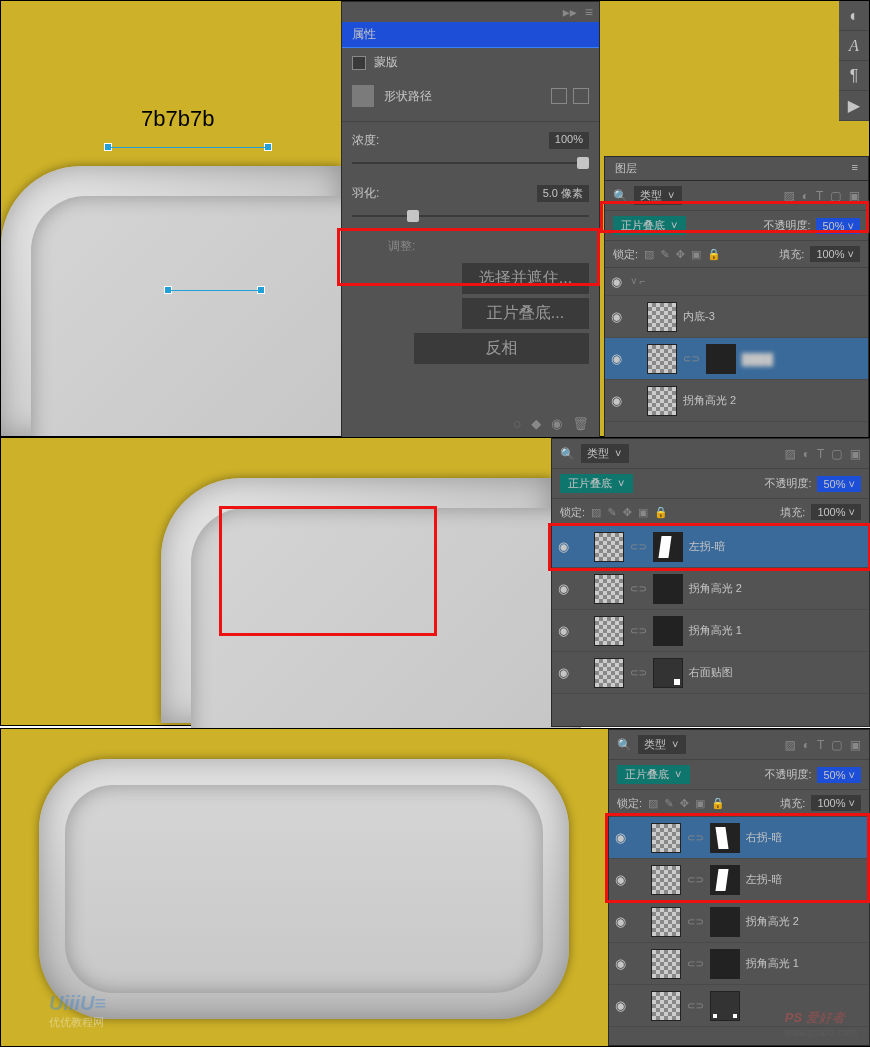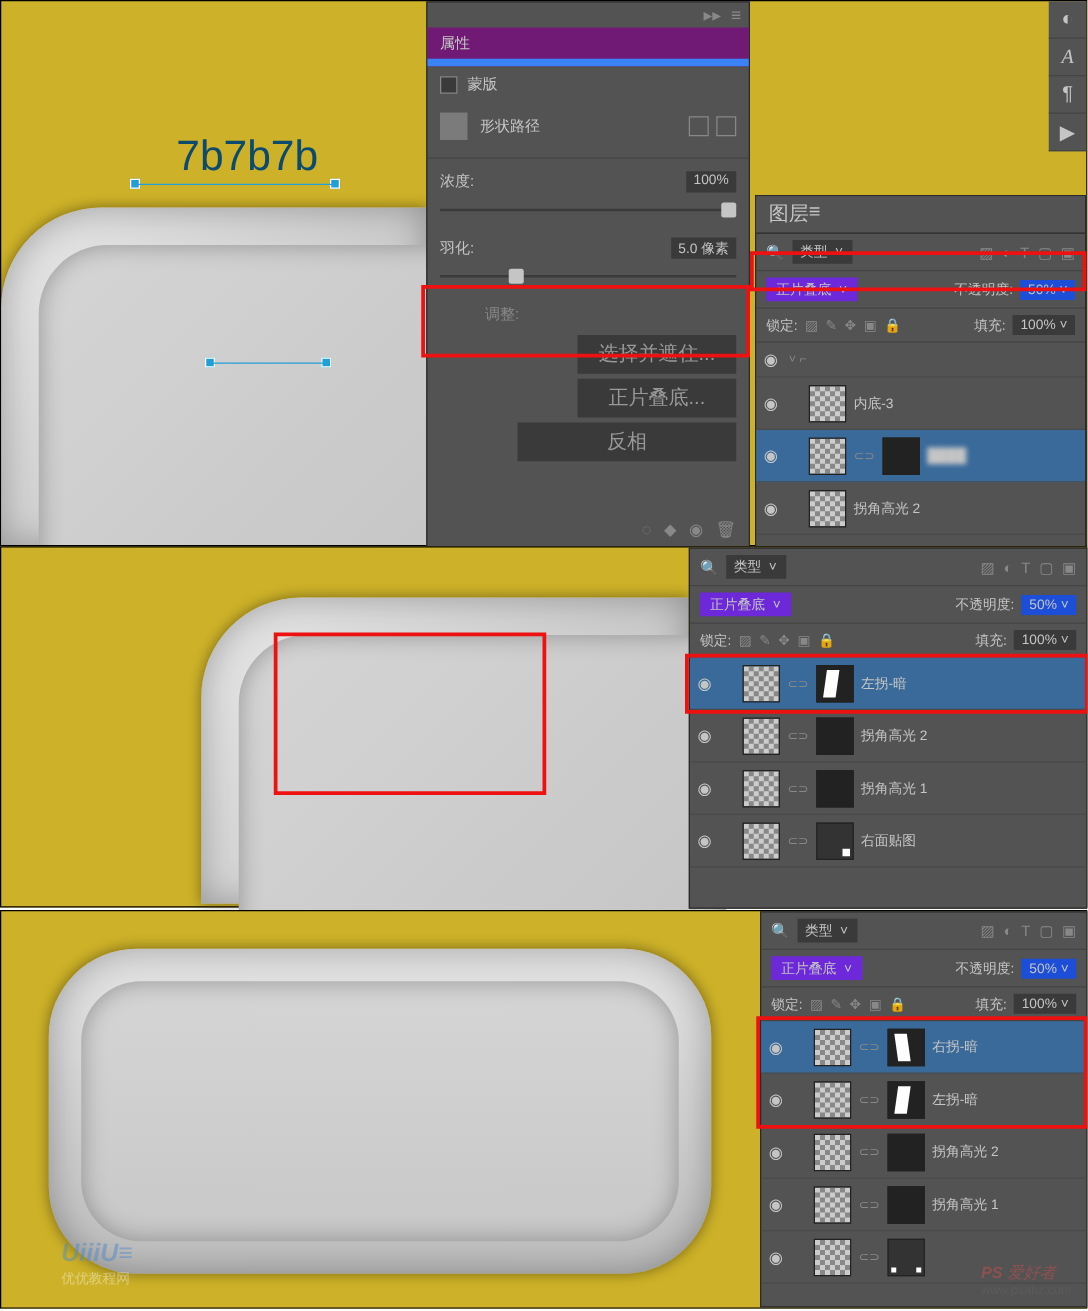--- a/index.html
+++ b/index.html
@@ -68,7 +68,7 @@
   background: #535353; color: #c5c5c5; font-size: 12px;
   border: 1px solid #2a2a2a;
 }
-.props-tab { background: #701a75; padding: 4px 10px; font-size: 12px; border-bottom: 6px solid #3b82f6; display: flex; justify-content: space-between; align-items: flex-start; }
+.props-tab { background: #1d4ed8; padding: 4px 10px; font-size: 12px; border-bottom: 1px solid #3b82f6; display: flex; justify-content: space-between; align-items: flex-start; }
 .panel-menu { padding: 2px 6px; display: flex; justify-content: flex-end; gap: 8px; color: #888; font-size: 14px; }
 .props-header { padding: 6px 10px; display: flex; align-items: center; gap: 8px; }
 .mask-icon { width: 14px; height: 14px; border: 1px solid #888; background: #3a3a3a; }

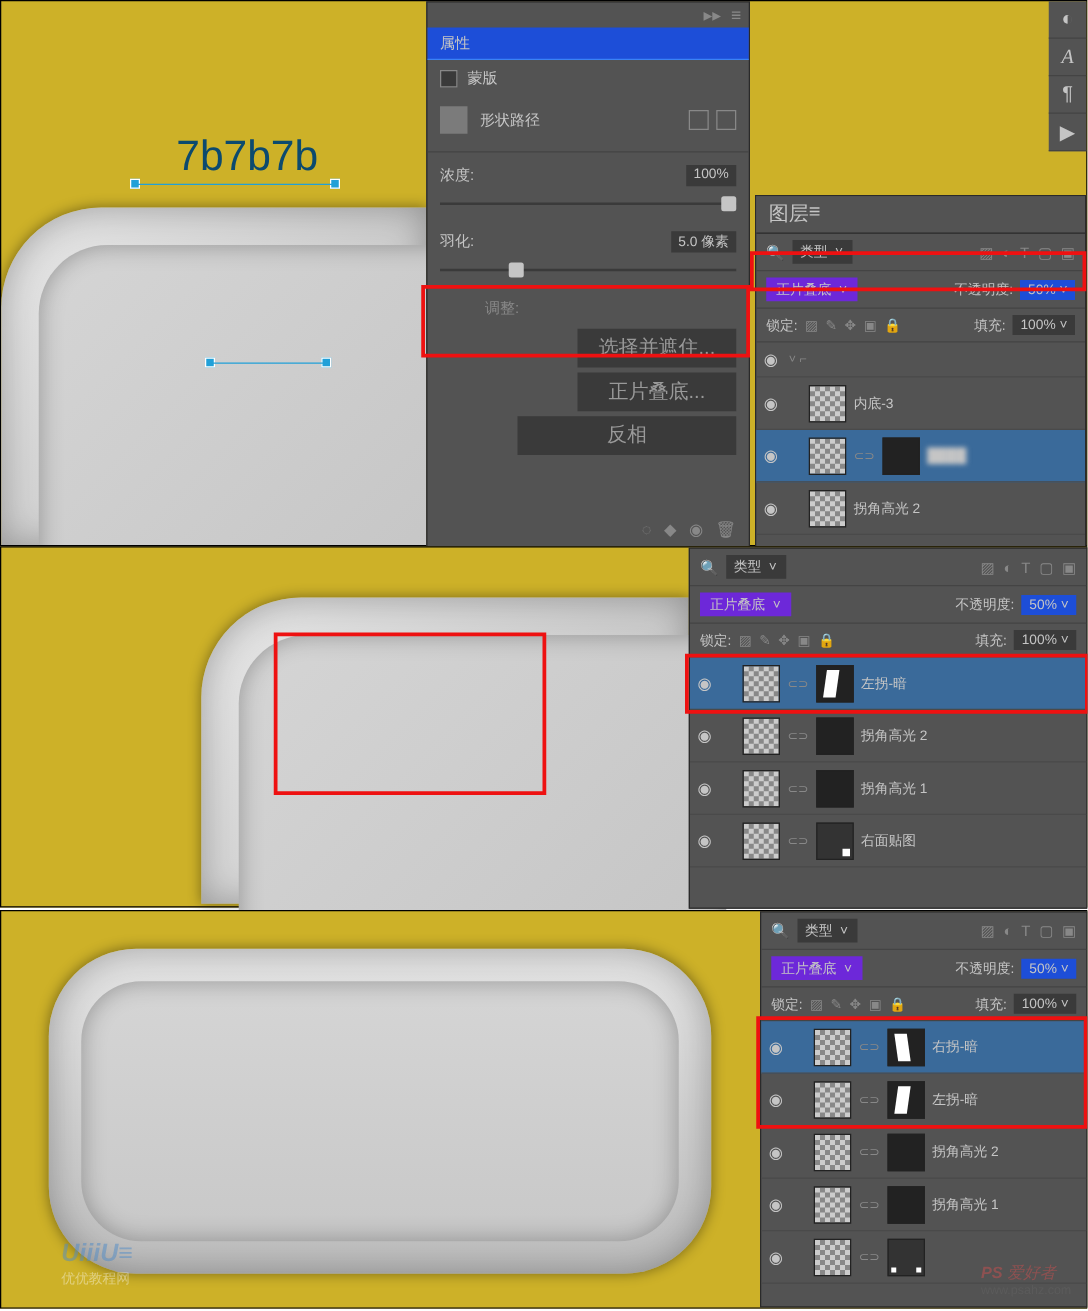--- a/index.html
+++ b/index.html
@@ -48,7 +48,7 @@
 
 .color-label {
   position: absolute; left: 140px; top: 105px;
-  color: #0c4a6e; font-size: 34px; font-family: Arial;
+  color: #000000; font-size: 22px; font-family: Arial;
 }
 .bezier-handle {
   position: absolute; width: 8px; height: 8px; background: #21a0d8;

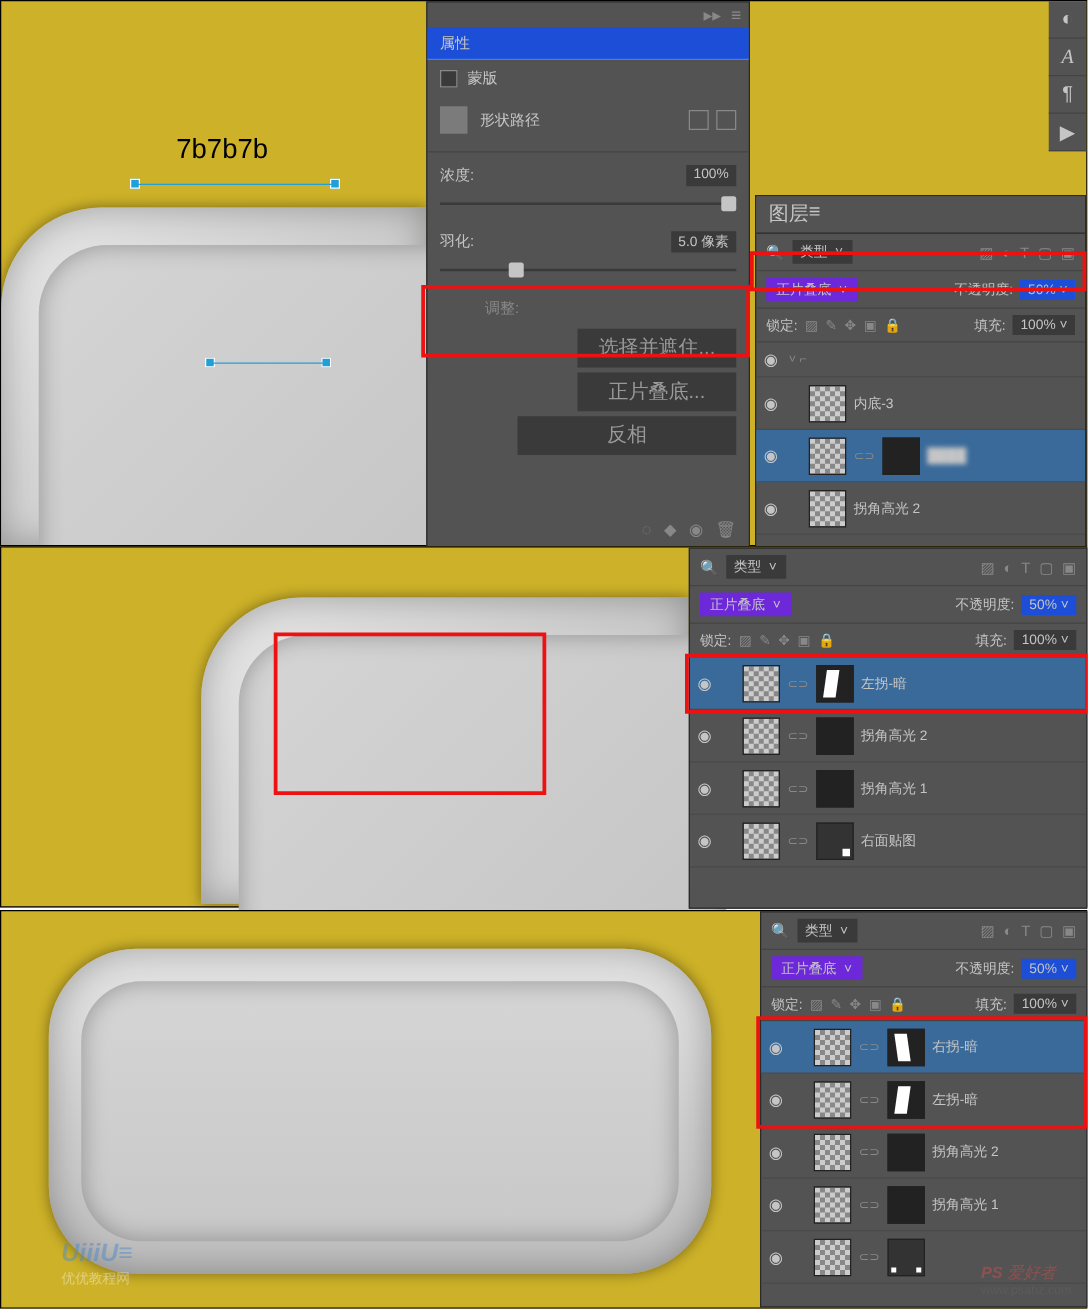--- a/index.html
+++ b/index.html
@@ -96,7 +96,7 @@
 }
 .layers-panel.v2 { top: 0; left: 550px; width: 319px; height: 289px; }
 .layers-panel.v3 { top: 0; left: 607px; width: 262px; height: 317px; }
-.lp-tab { background: #535353; padding: 4px 10px; font-size: 16px; border-bottom: 1px solid #2a2a2a; display: flex; }
+.lp-tab { background: #535353; padding: 4px 10px; font-size: 11px; border-bottom: 1px solid #2a2a2a; display: flex; justify-content: space-between; }
 .lp-filter { padding: 5px 8px; display: flex; align-items: center; gap: 6px; border-bottom: 1px solid #444; }
 .lp-filter .search { color: #888; }
 .lp-filter .dropdown { background: #3a3a3a; padding: 2px 6px; font-size: 11px; min-width: 48px; }

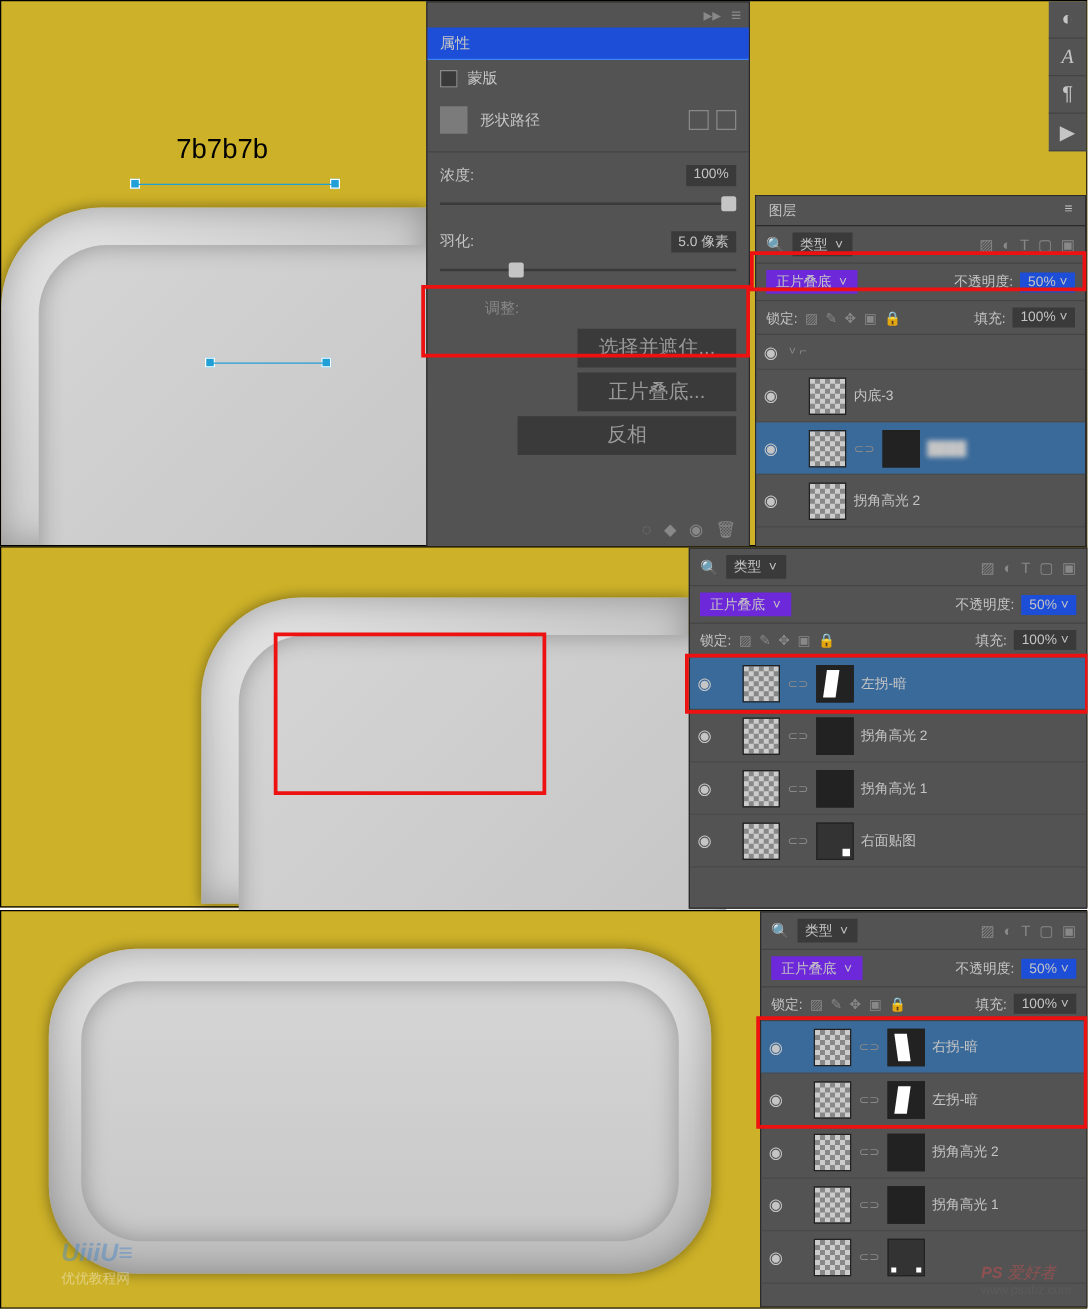--- a/index.html
+++ b/index.html
@@ -103,7 +103,7 @@
 .lp-filter .icons { display: flex; gap: 7px; margin-left: auto; color: #888; font-size: 12px; }
 .lp-filter .icons span { cursor: pointer; }
 .lp-blend { padding: 5px 8px; display: flex; align-items: center; gap: 6px; border-bottom: 1px solid #444; }
-.lp-blend .mode { background: #6d28d9; padding: 2px 8px; font-size: 11px; min-width: 70px; }
+.lp-blend .mode { background: #0f766e; padding: 2px 8px; font-size: 11px; min-width: 70px; }
 .lp-blend .opacity-label { margin-left: auto; font-size: 11px; }
 .lp-blend .opacity-val { background: #1d4ed8; padding: 2px 6px; font-size: 11px; }
 .lp-lock { padding: 5px 8px; display: flex; align-items: center; gap: 6px; border-bottom: 1px solid #444; font-size: 11px; }

